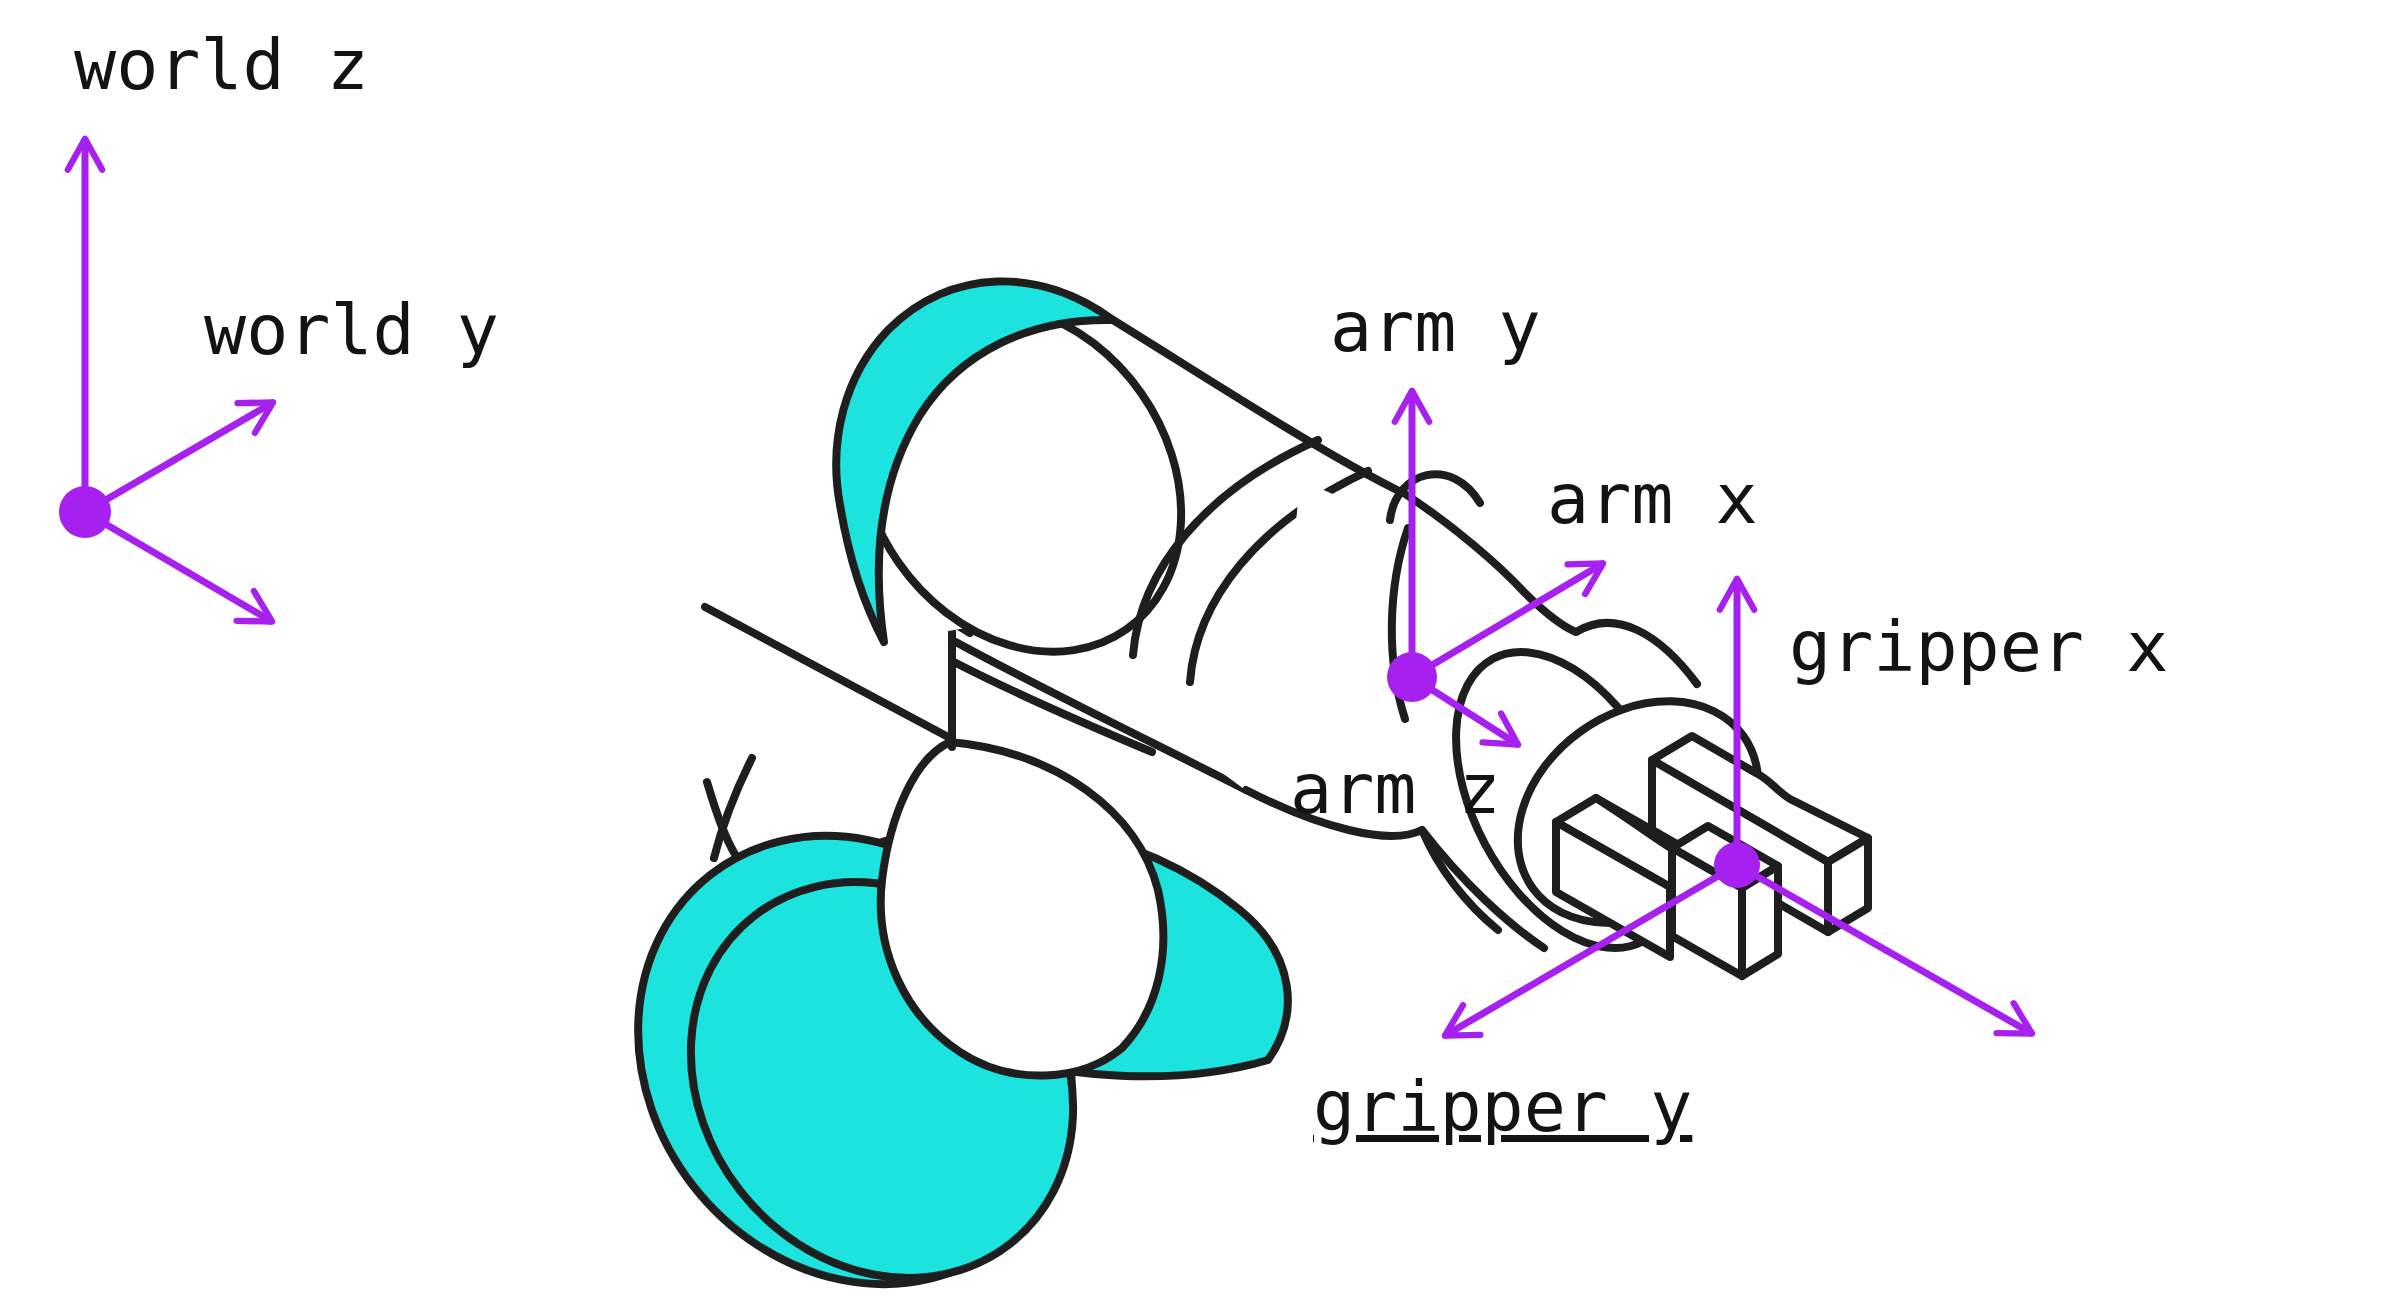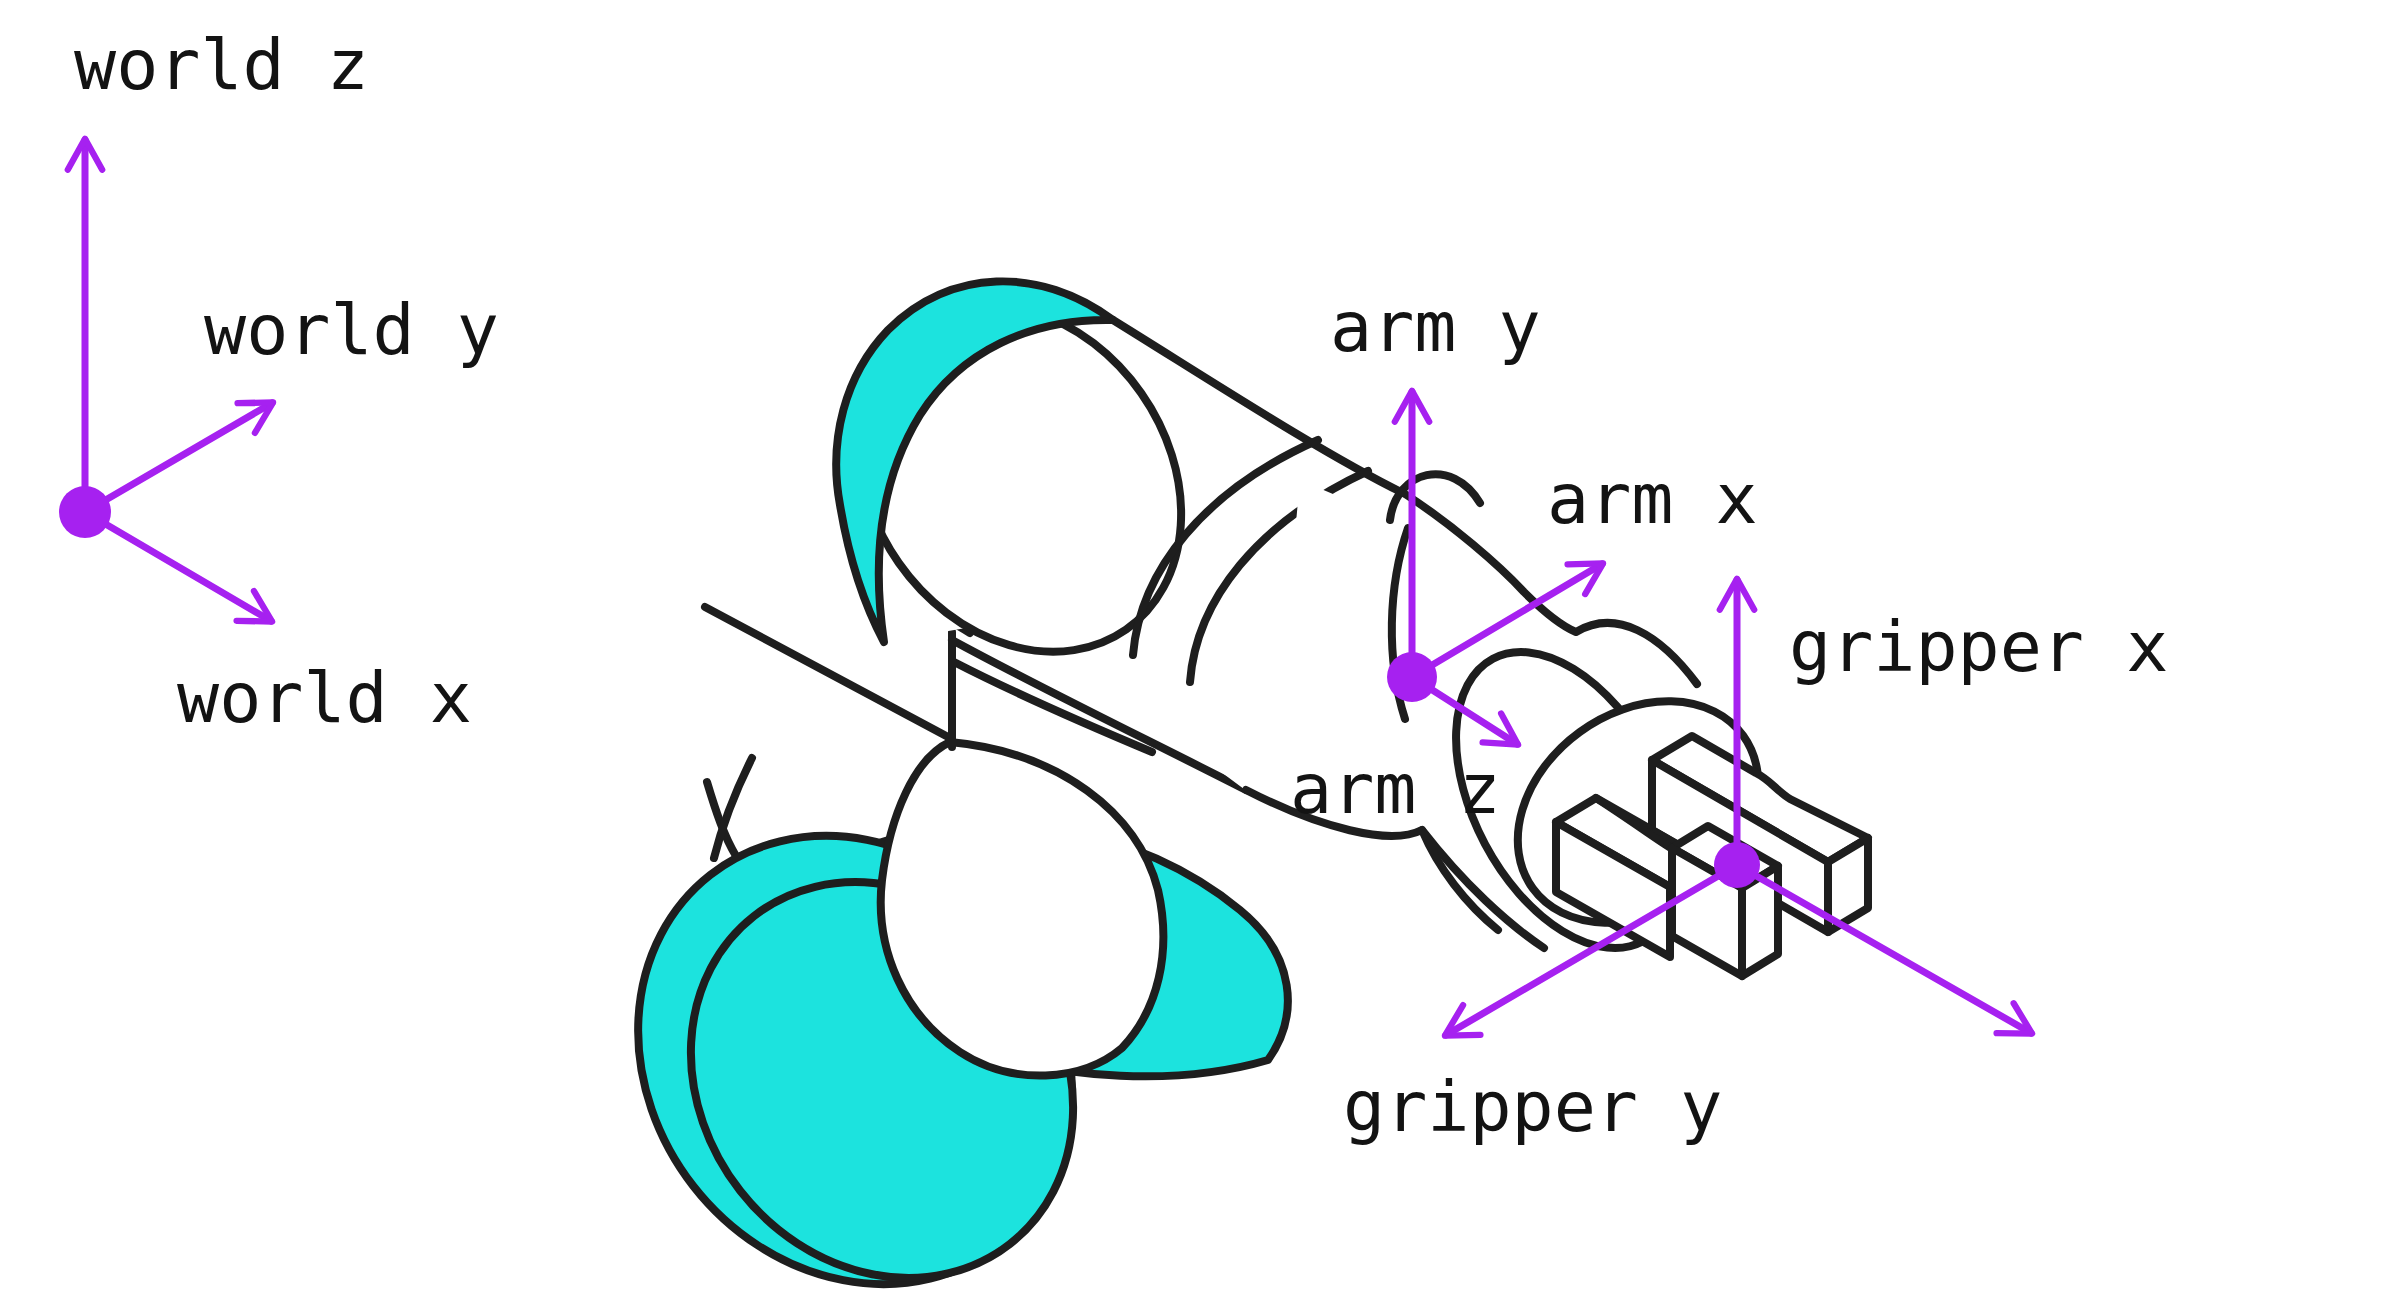--- a/index.html
+++ b/index.html
@@ -158,7 +158,6 @@
 
   <div class="axis-label" style="left:55px;top:30px;">world z</div>
   <div class="axis-label" style="left:185px;top:295px;">world y</div>
-  <div class="axis-label" style="left:158px;top:663px;">world x</div>
 
   <div class="axis-label" style="left:1311px;top:292px;">arm y</div>
   <div class="axis-label" style="left:1528px;top:464px;">arm x</div>

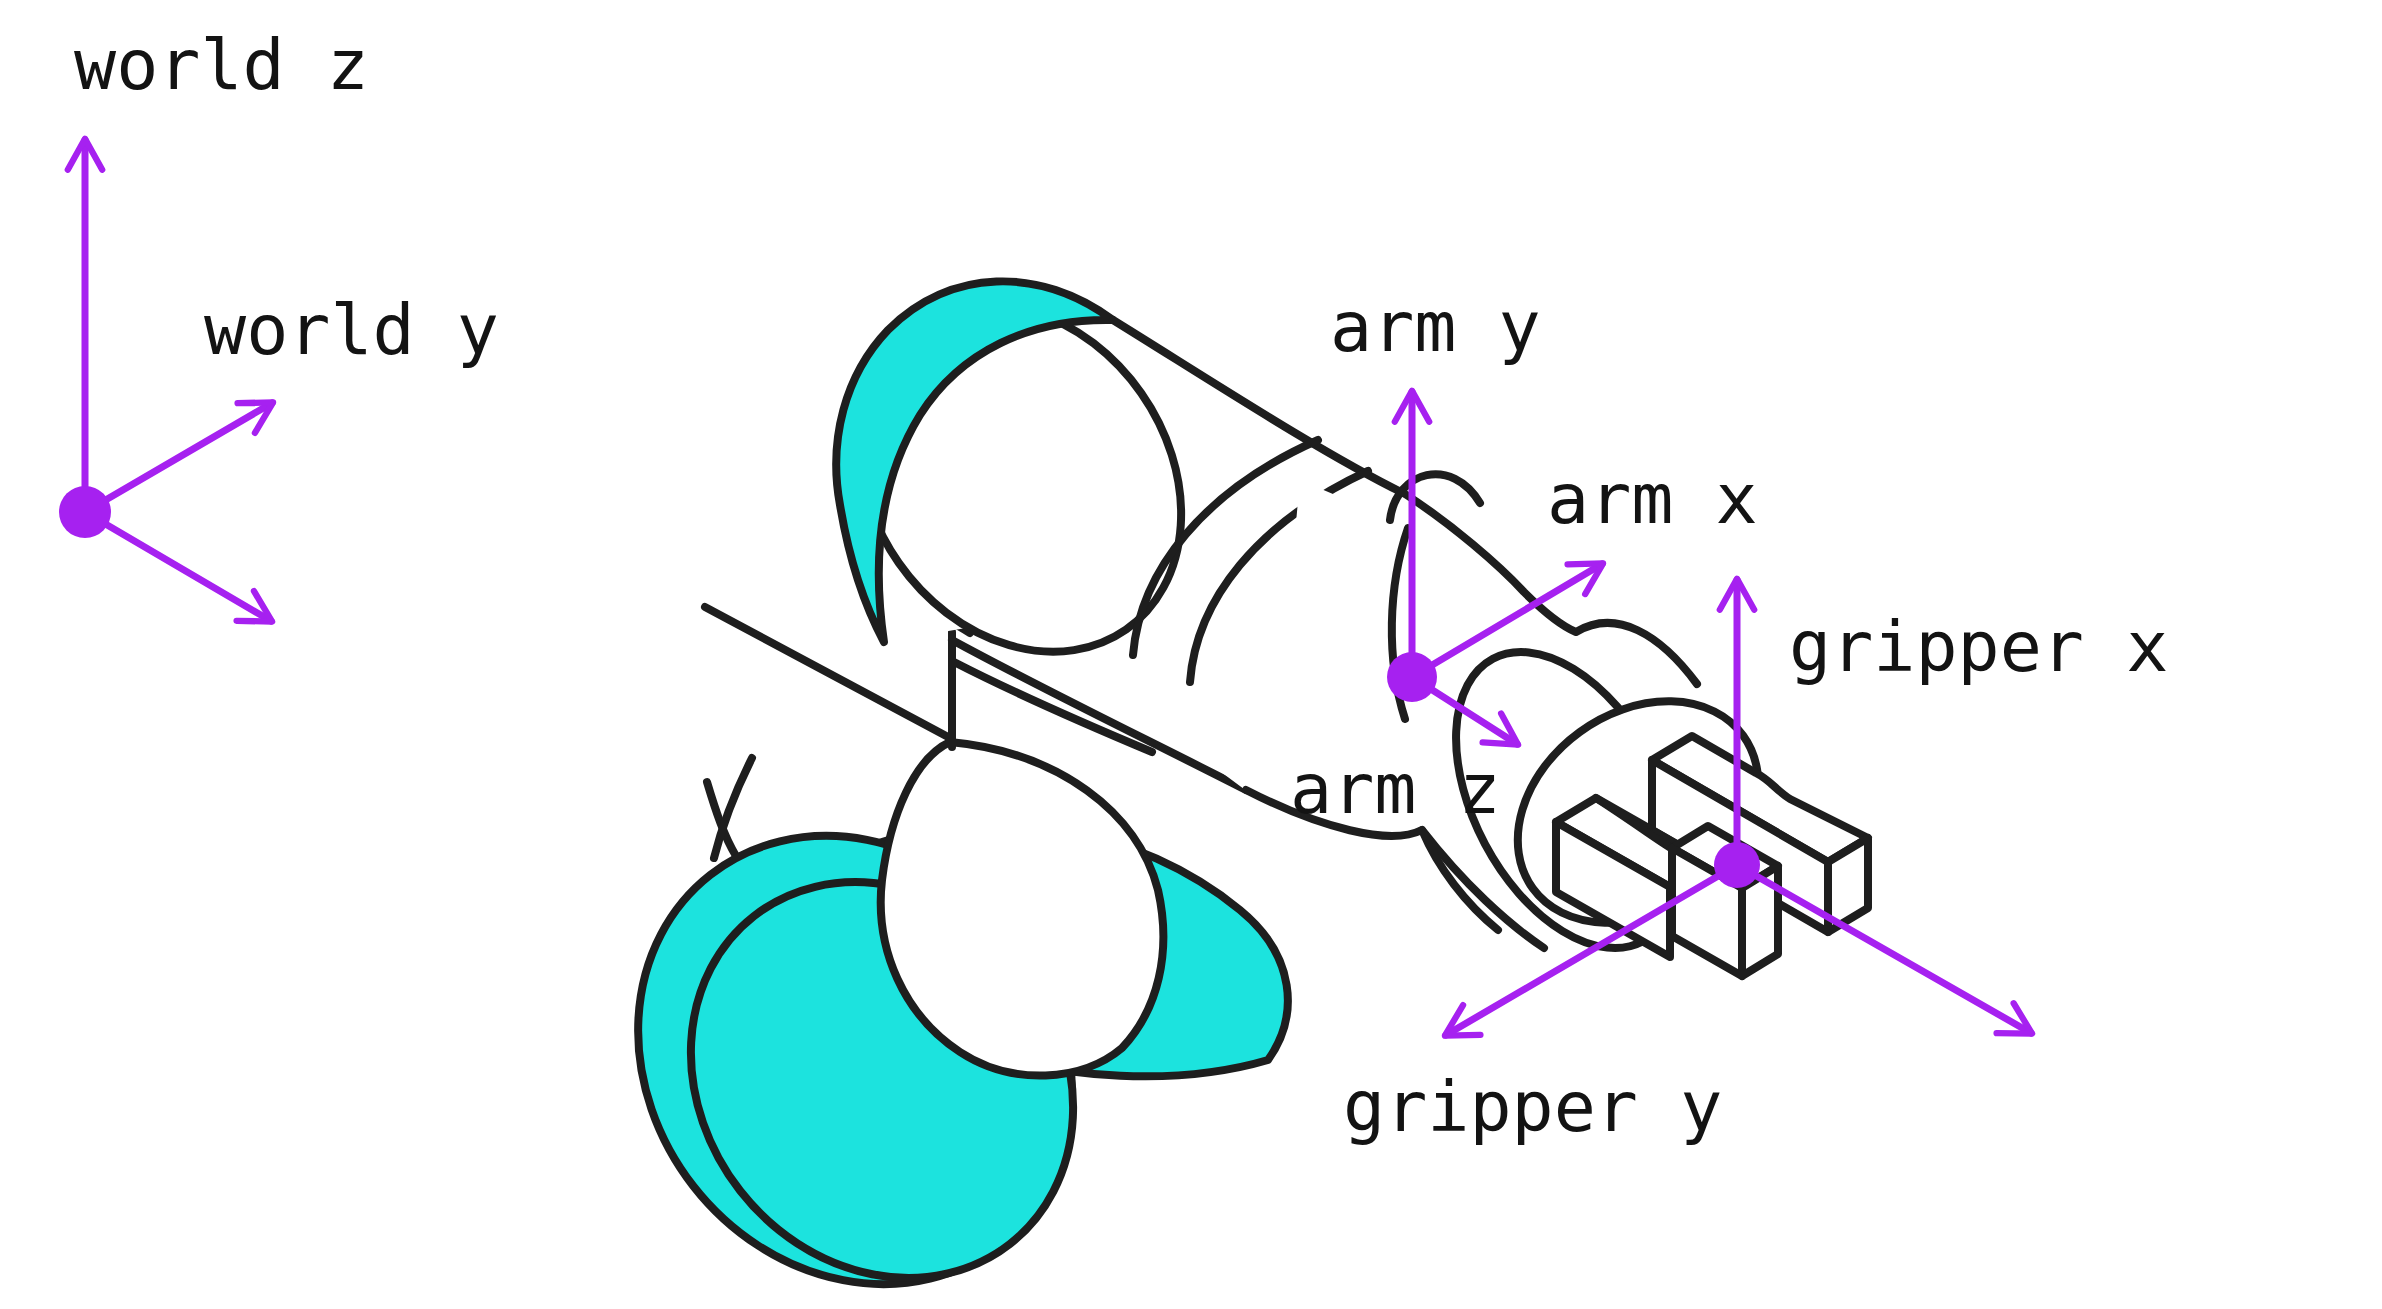--- a/index.html
+++ b/index.html
@@ -164,7 +164,7 @@
   <div class="axis-label" style="left:1271px;top:754px;text-align:right;">arm z</div>
 
   <div class="axis-label" style="left:1770px;top:612px;">gripper x</div>
-  <div class="axis-label" style="left:1324px;top:1072px;">gripper y</div>
+  <div class="axis-label" style="left:1294px;top:1072px;text-decoration:underline;">gripper y</div>
 
 </div>
 

